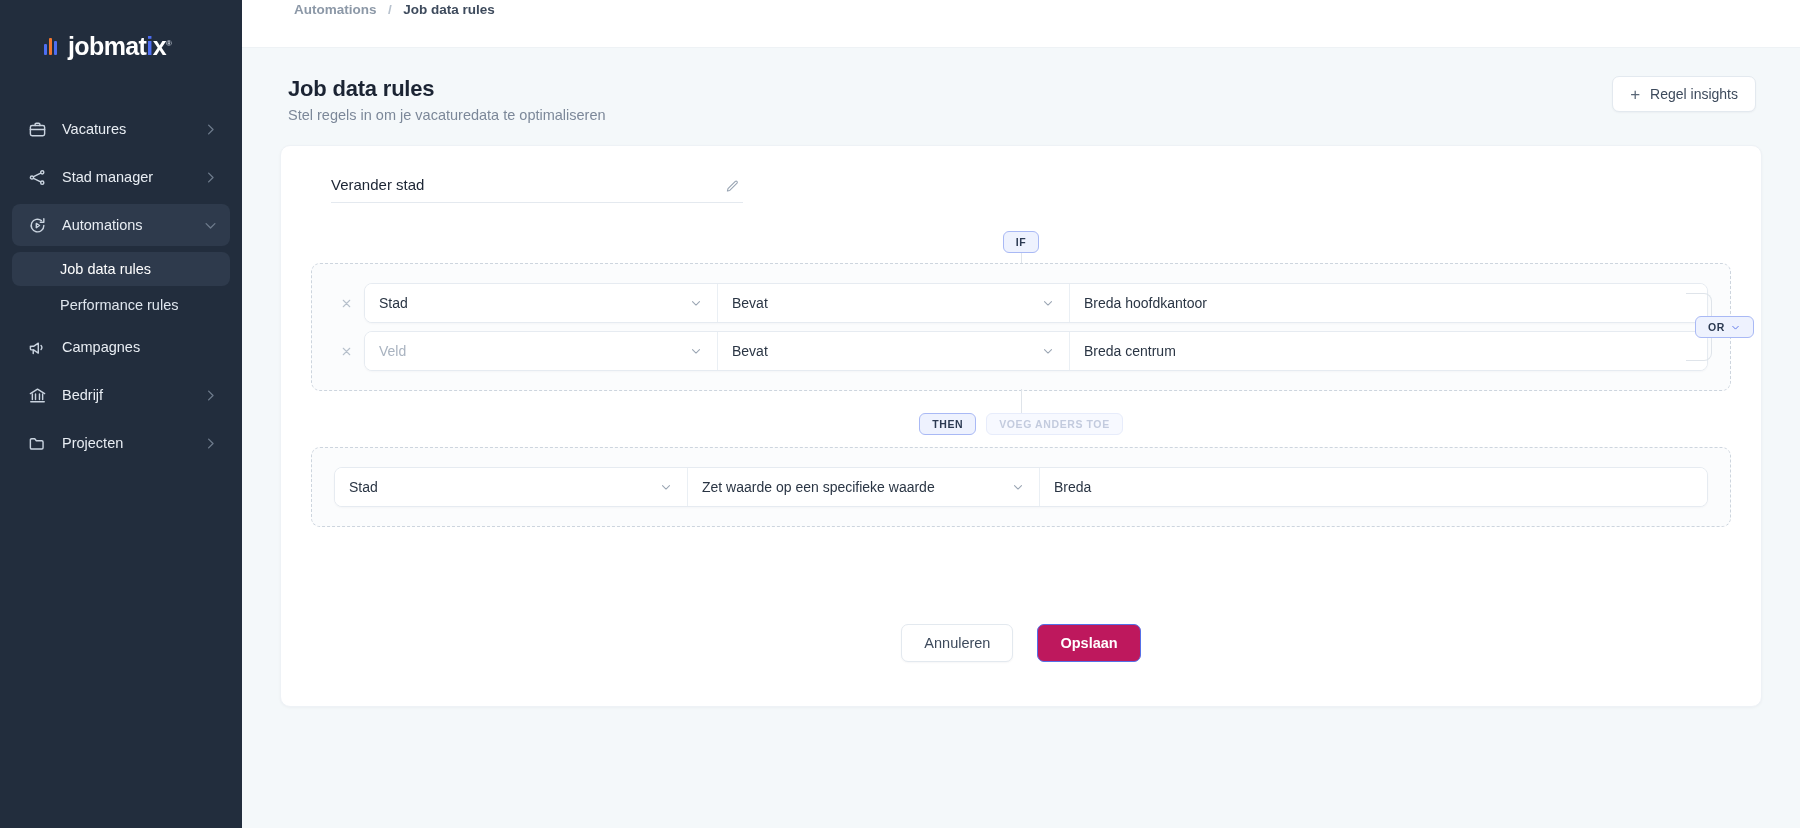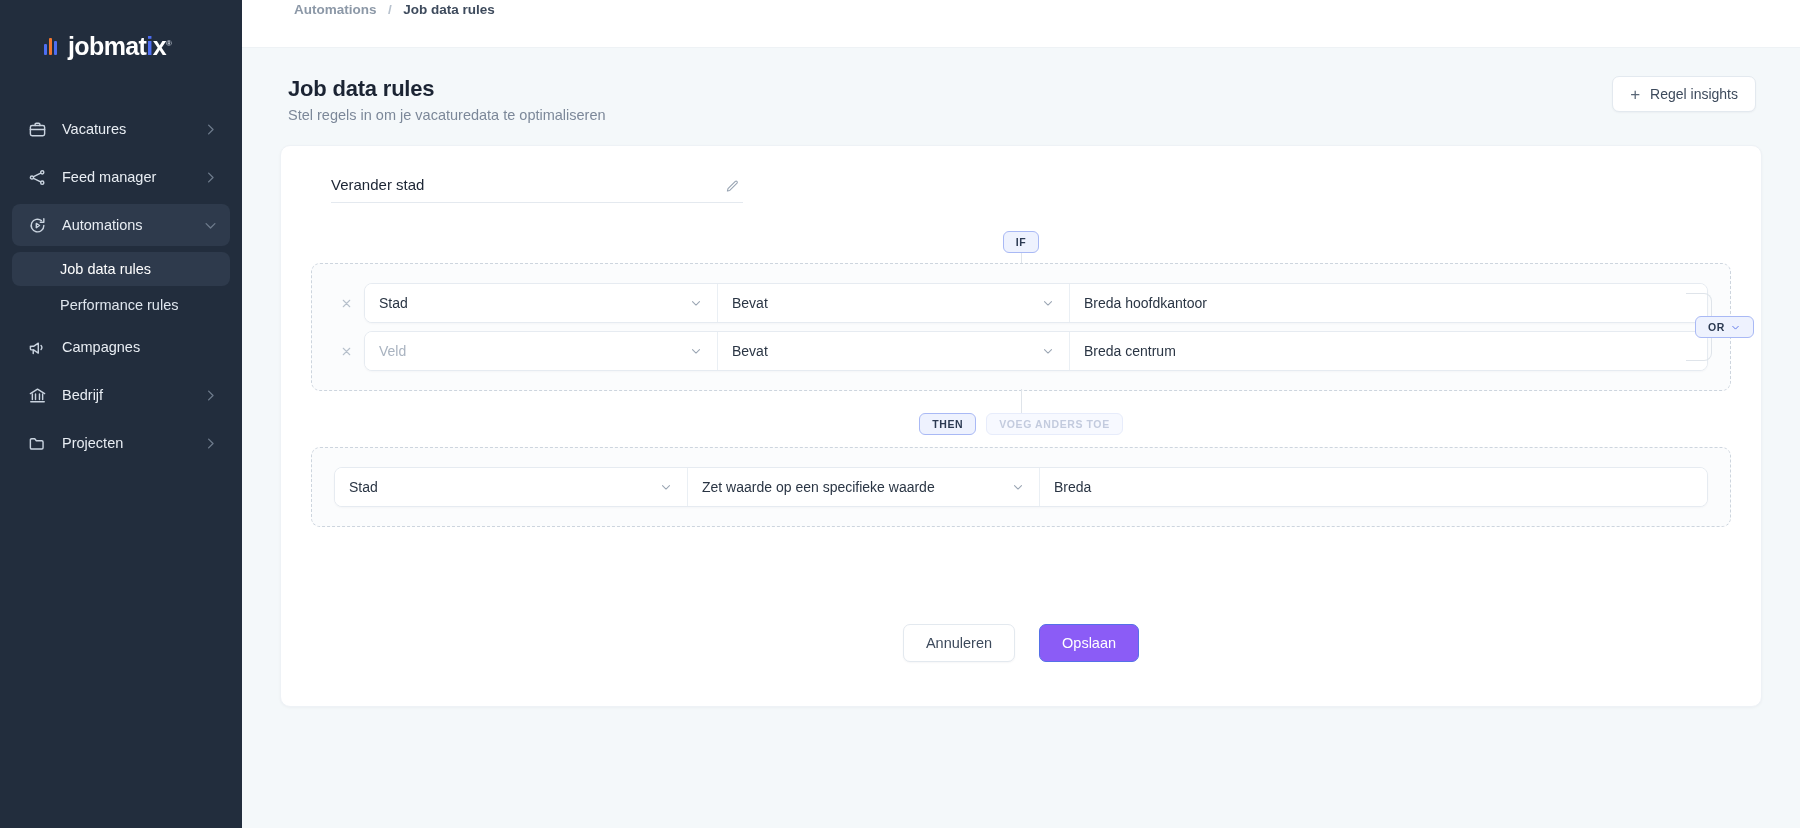--- a/index.html
+++ b/index.html
@@ -246,7 +246,7 @@
               <path d="M7 11l9-4.5M7 13l9 4.5"></path>
             </svg>
         </span>
-        <span class="nav-label">Feed manager</span>
+        <span class="nav-label">Stad manager</span>
         <span class="nav-chev">
           <svg viewBox="0 0 24 24" fill="none" stroke="currentColor" stroke-width="2.2" stroke-linecap="round" stroke-linejoin="round">
               <path d="M9 5l7 7-7 7"></path>

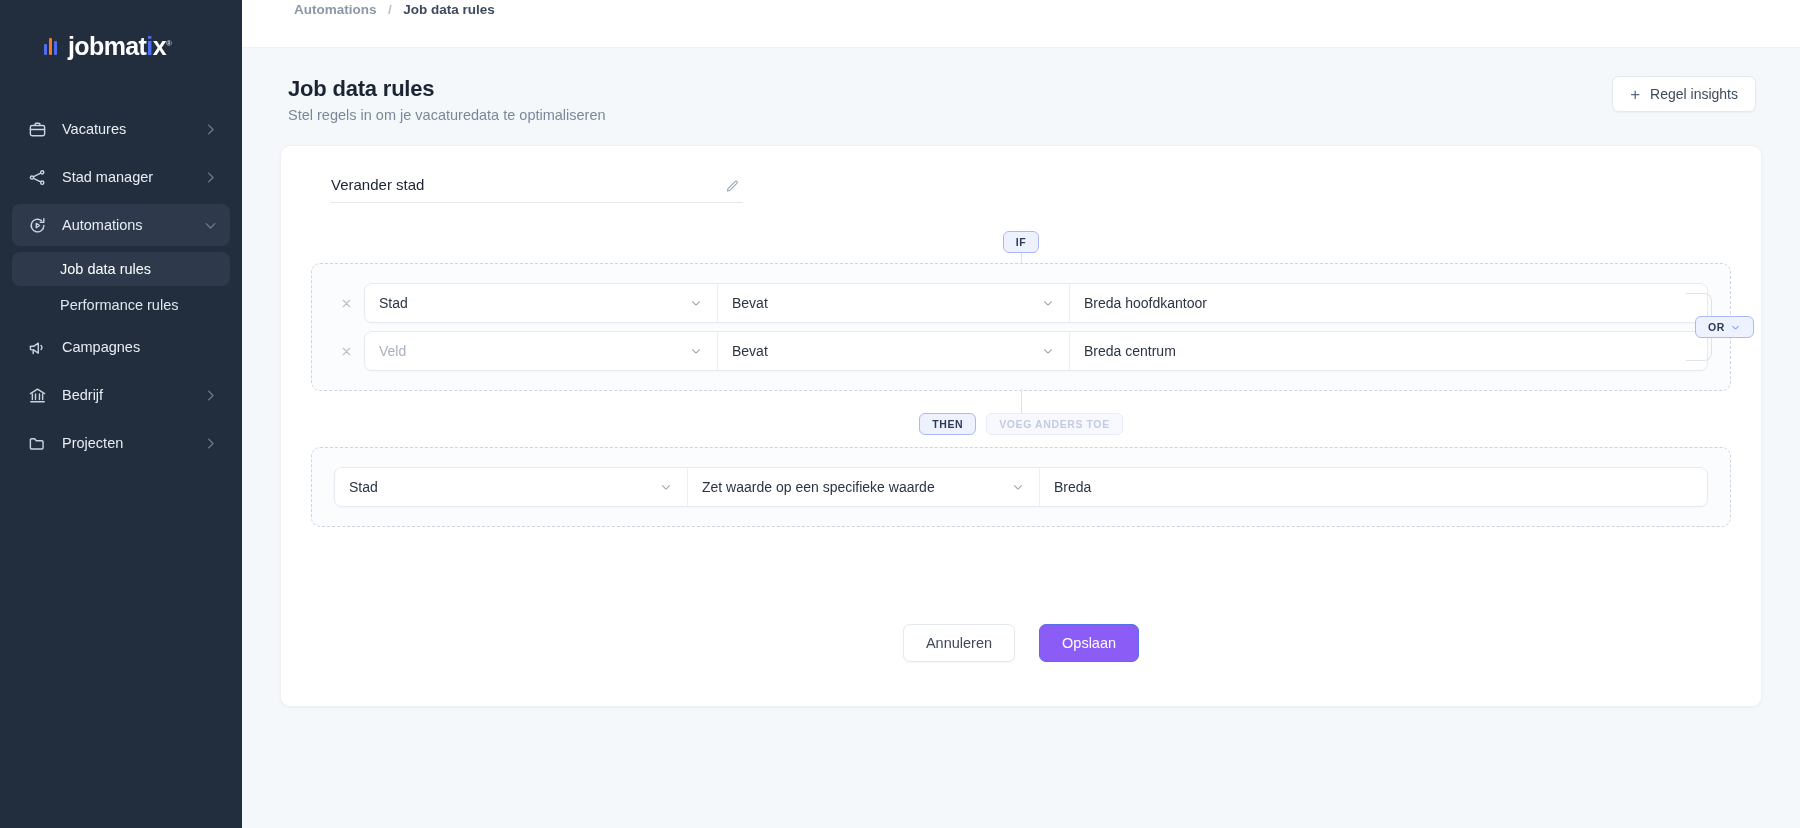--- a/index.html
+++ b/index.html
@@ -200,7 +200,7 @@
     display: inline-flex; align-items: center;
   }
   .btn-secondary { background:#ffffff; border:1px solid #e3e9ef; color:#3d4a5c; box-shadow: 0 1px 2px rgba(16,30,54,.04); }
-  .btn-primary { background:#8b5cf6; border:1px solid #5570e8; color:#ffffff; font-weight: 400; }
+  .btn-primary { background:#be185d; border:1px solid #5570e8; color:#ffffff; font-weight: 700; }
 </style>
 </head>
 <body>

